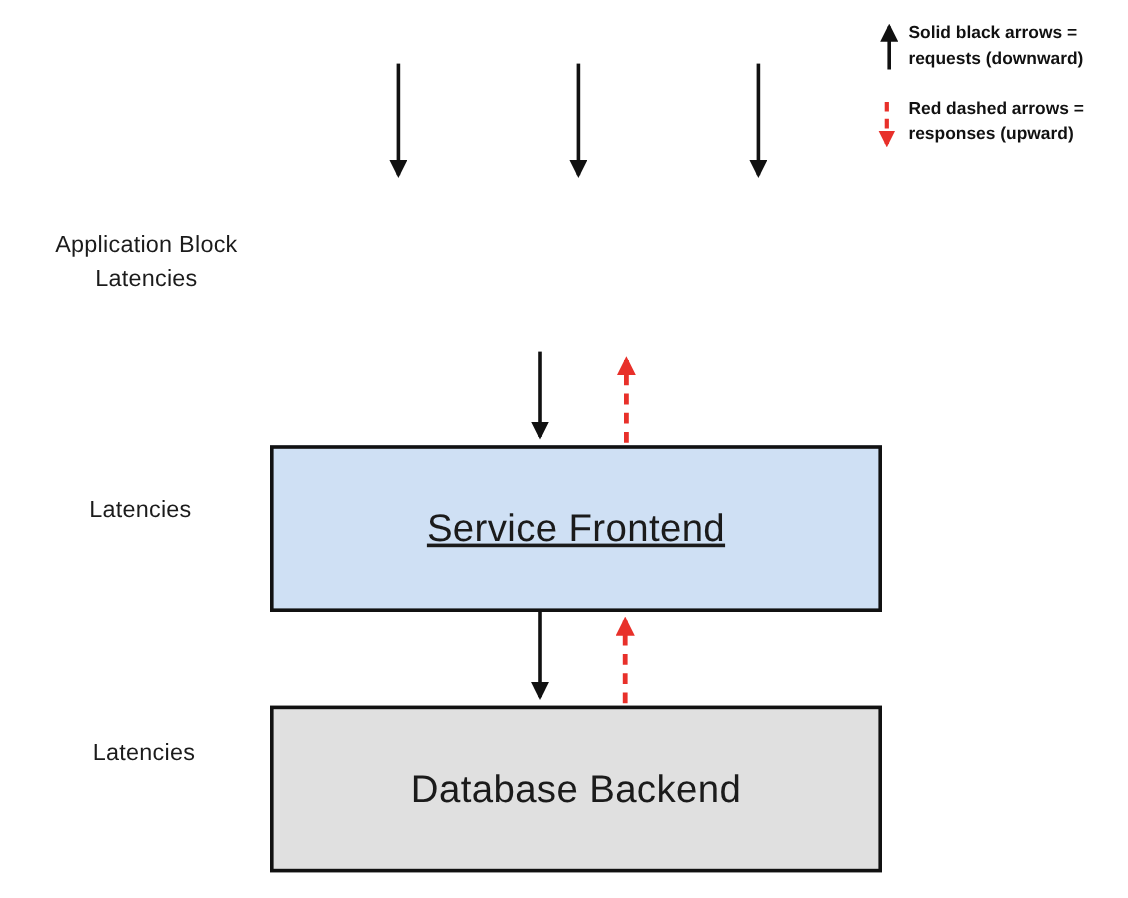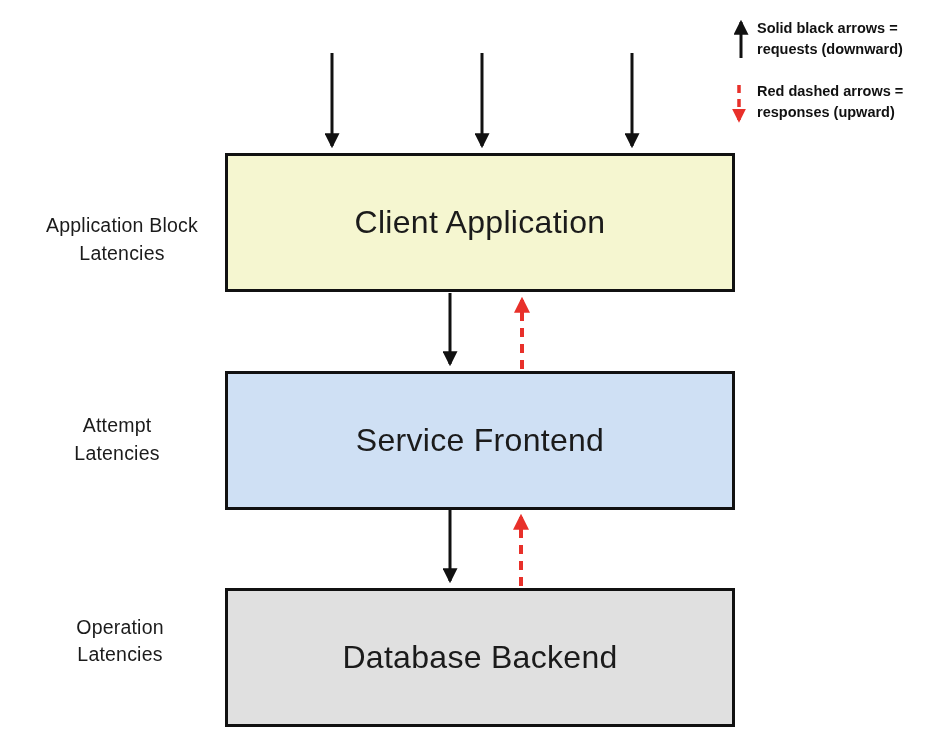--- a/index.html
+++ b/index.html
@@ -36,7 +36,7 @@
     position:absolute;width:212px;text-align:center;
     font-size:19.5px;line-height:28px;letter-spacing:.2px;
   }
-  .side-app{left:16px;top:211px;}
+  .side-app{left:16px;top:190px;}
   .side-attempt{left:11px;top:411px;}
   .side-operation{left:14px;top:614px;line-height:27px;}
   .legend-text{

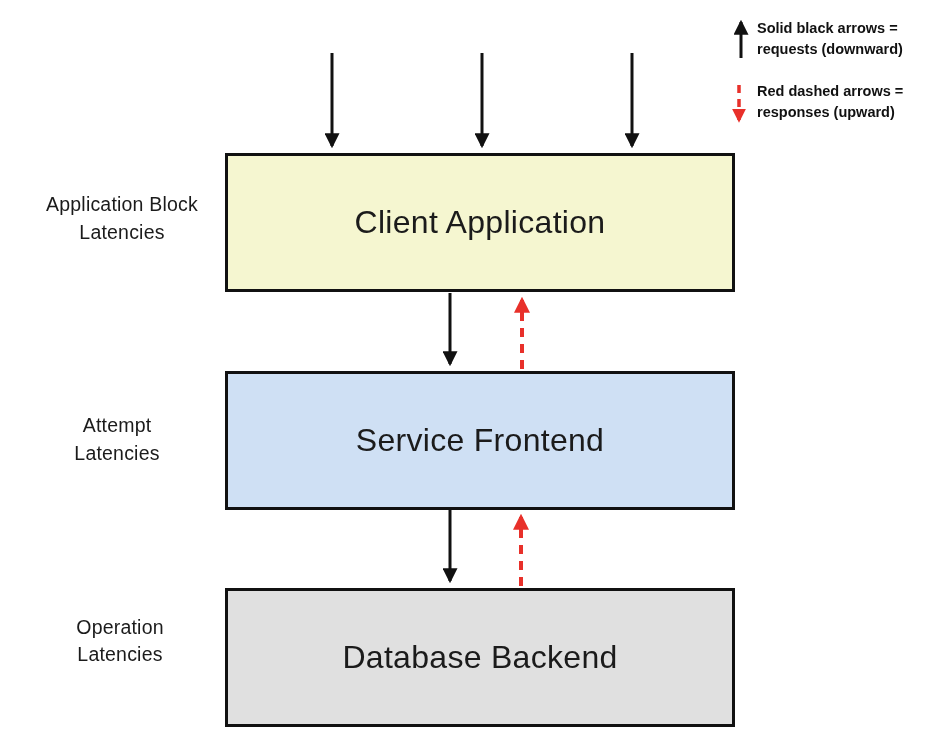--- a/index.html
+++ b/index.html
@@ -91,9 +91,6 @@
     <div>Latencies</div>
   </div>
 
-  <div class="box box-client" style="background: rgb(245, 246, 208);">
-    <span>Client Application</span>
-  </div>
 
   <div class="box box-service" style="background: rgb(207, 224, 244);">
     <span>Service Frontend</span>

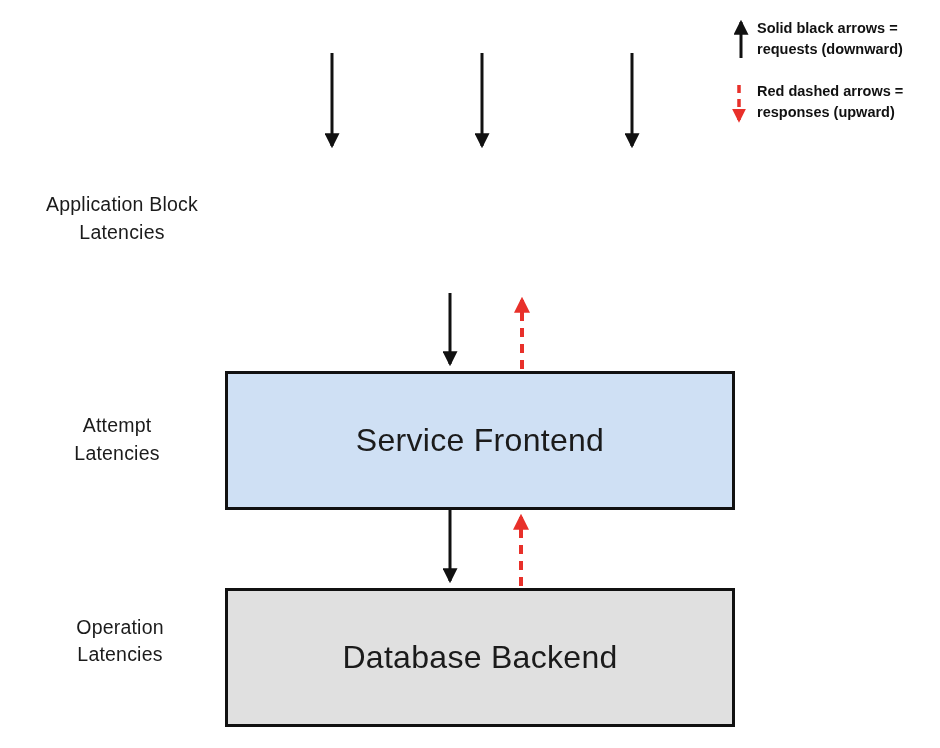--- a/index.html
+++ b/index.html
@@ -82,7 +82,6 @@
   </div>
 
   <div class="side-label side-attempt">
-    <div>Attempt</div>
     <div>Latencies</div>
   </div>
 

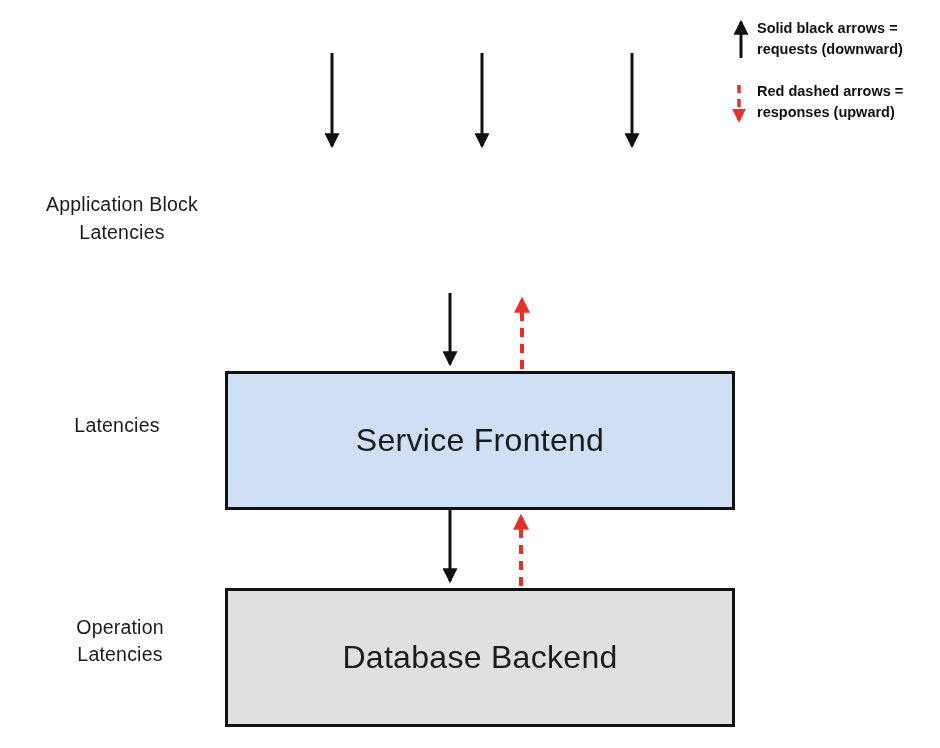--- a/index.html
+++ b/index.html
@@ -26,7 +26,7 @@
     font-size:32px;letter-spacing:.3px;color:var(--ink);
   }
   .box-client{top:153px;background:#f5f6d0;}
-  .box-service{top:371px;background:#cfe0f4;}
+  .box-service{top:371px;background:#cfe0f4;text-decoration:underline;}
   .box-database{top:588px;background:#e0e0e0;}
   .retry-label{
     position:absolute;left:60px;top:80px;width:245px;

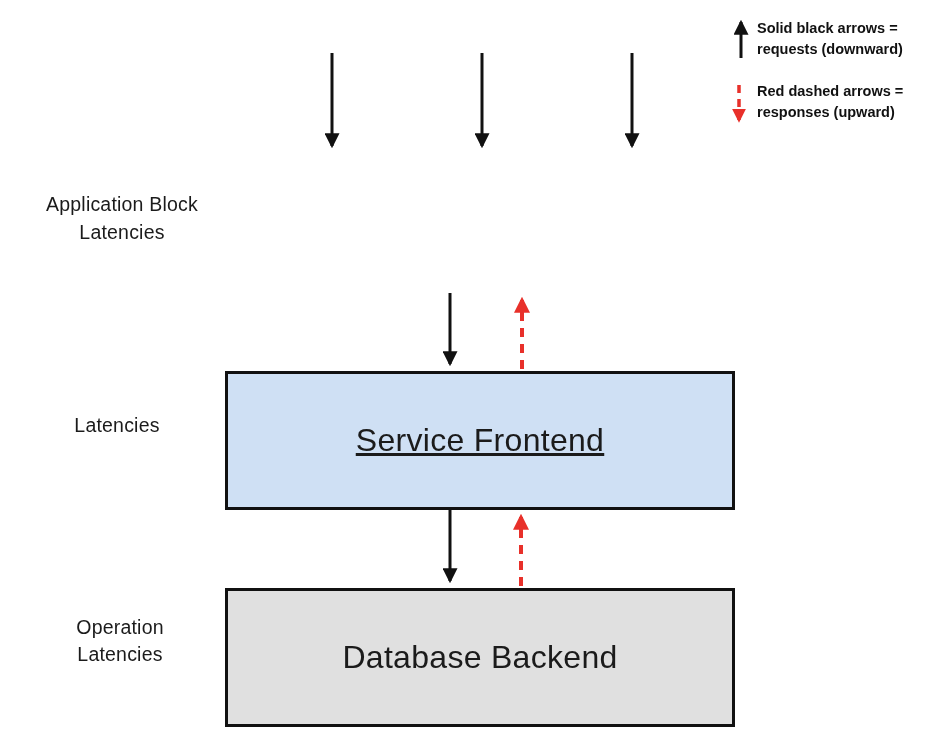--- a/index.html
+++ b/index.html
@@ -86,7 +86,6 @@
   </div>
 
   <div class="side-label side-operation">
-    <div>Operation</div>
     <div>Latencies</div>
   </div>
 

